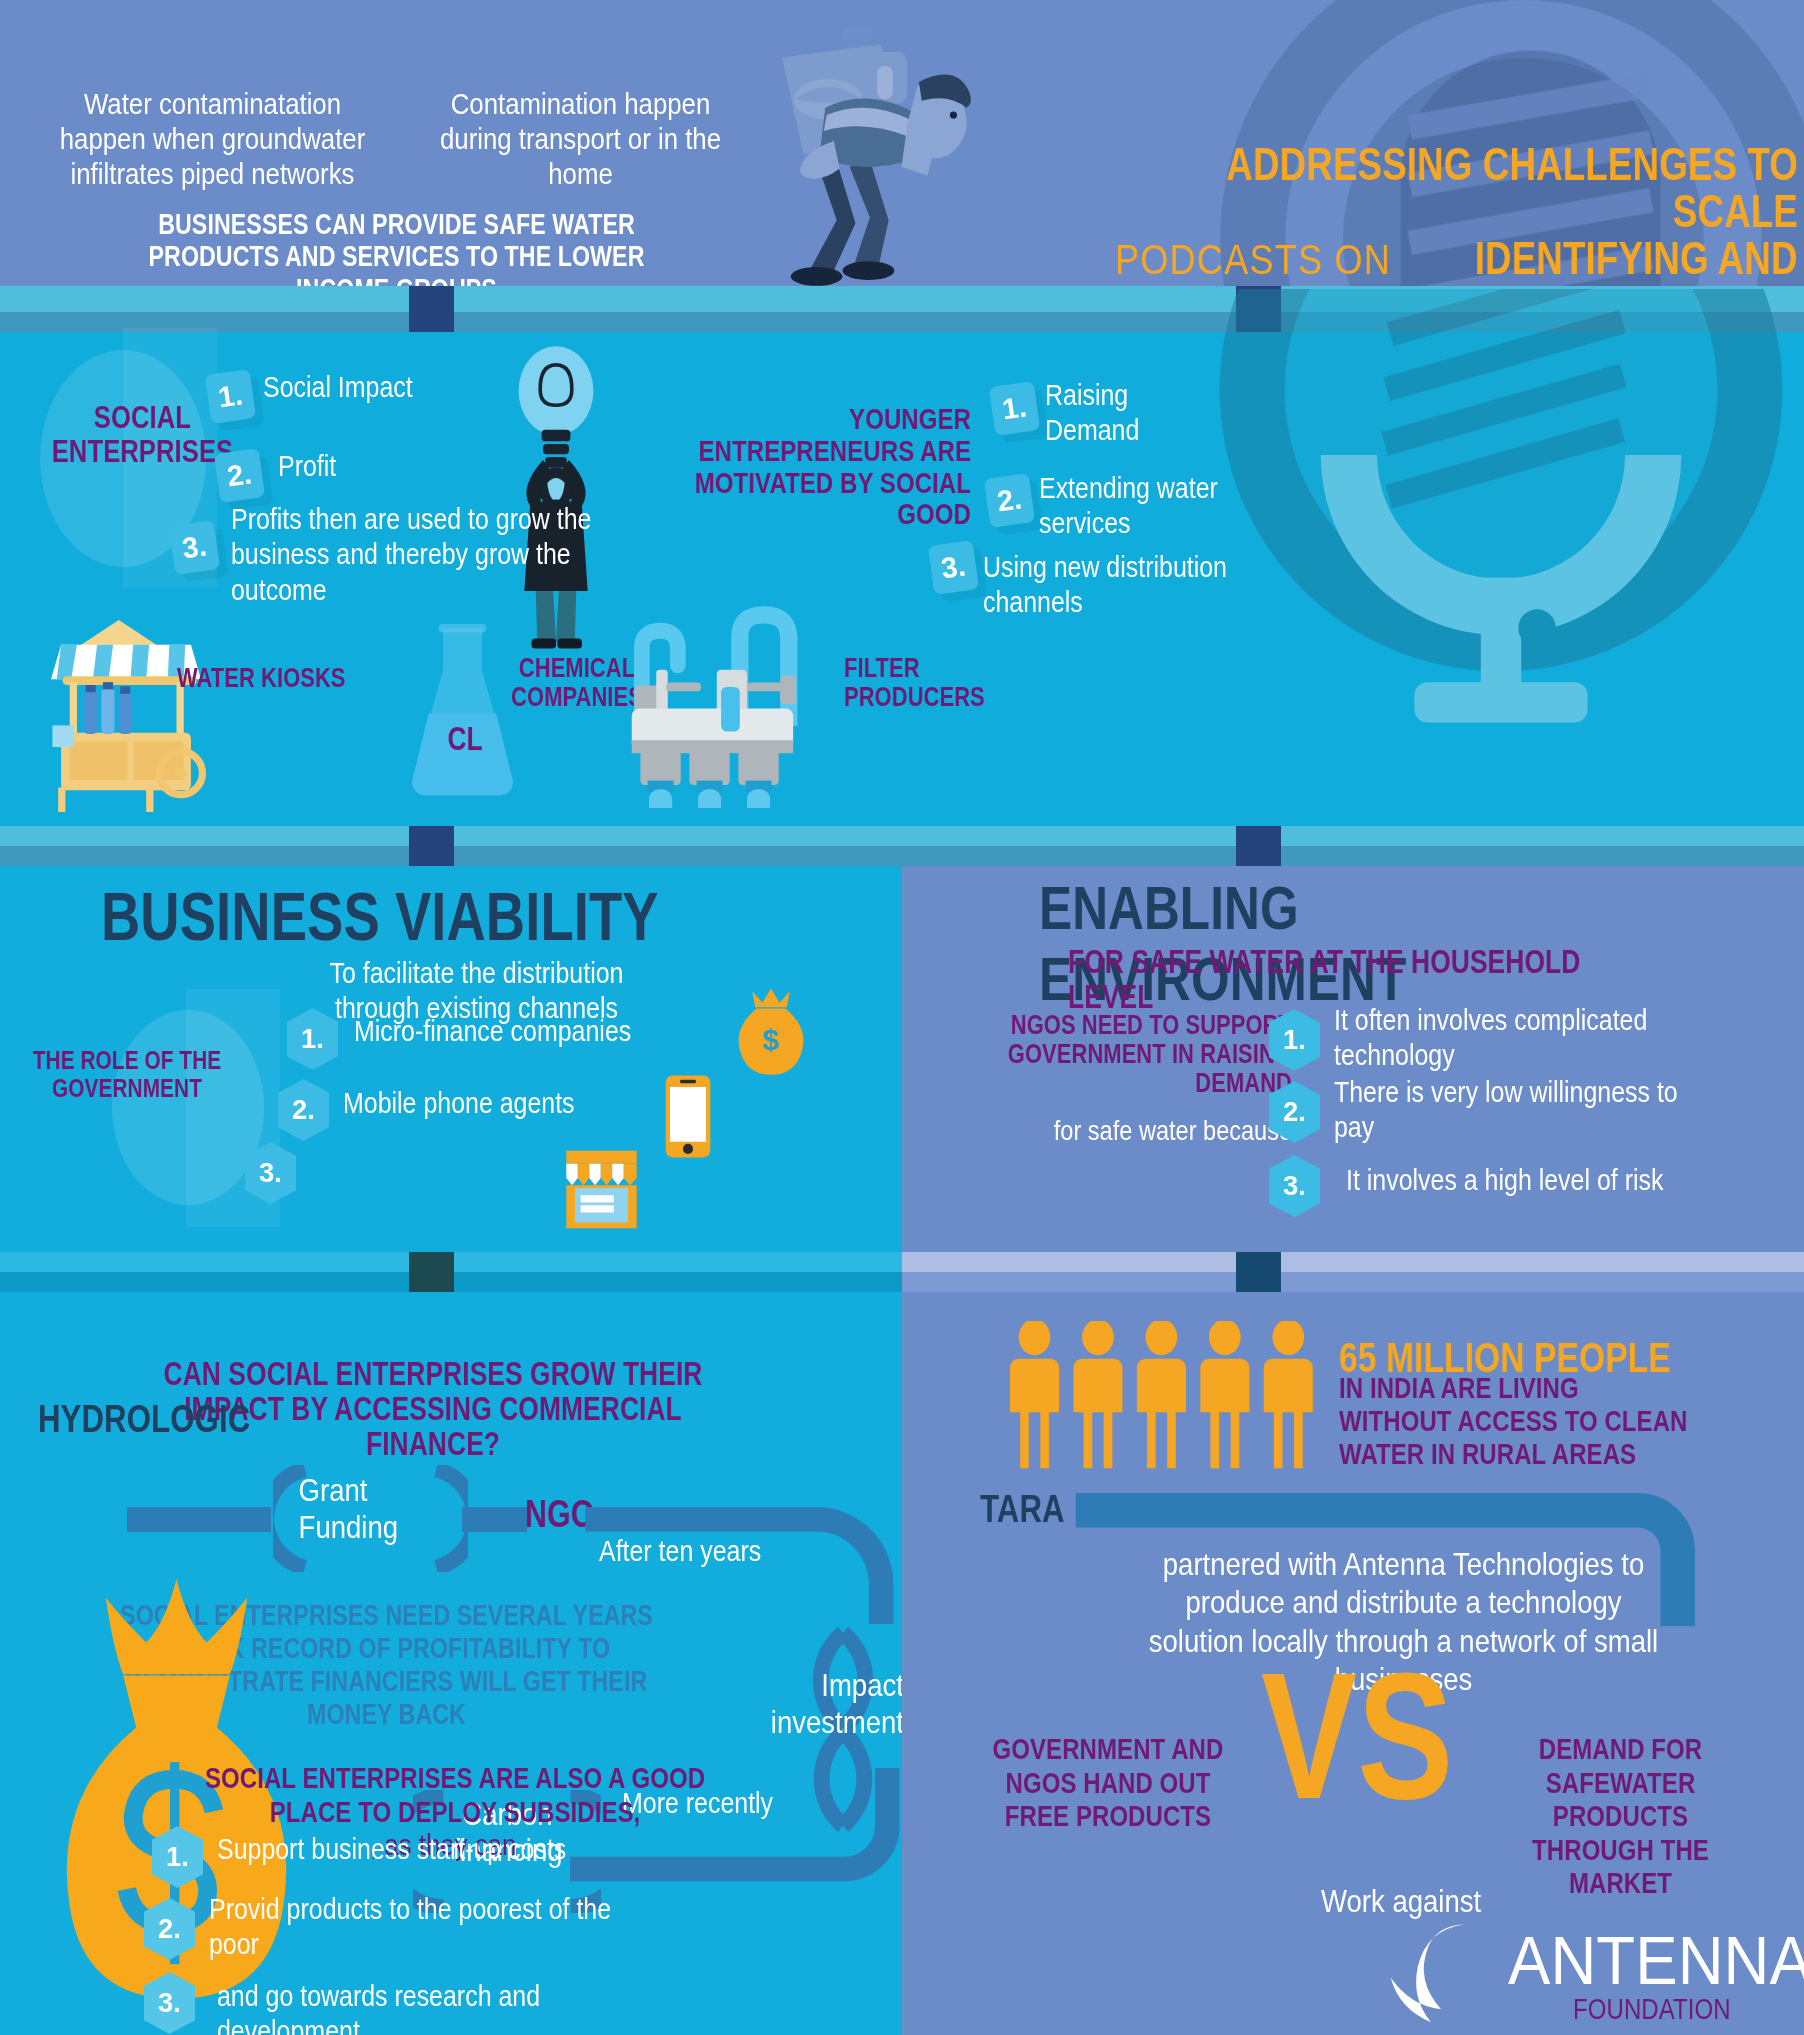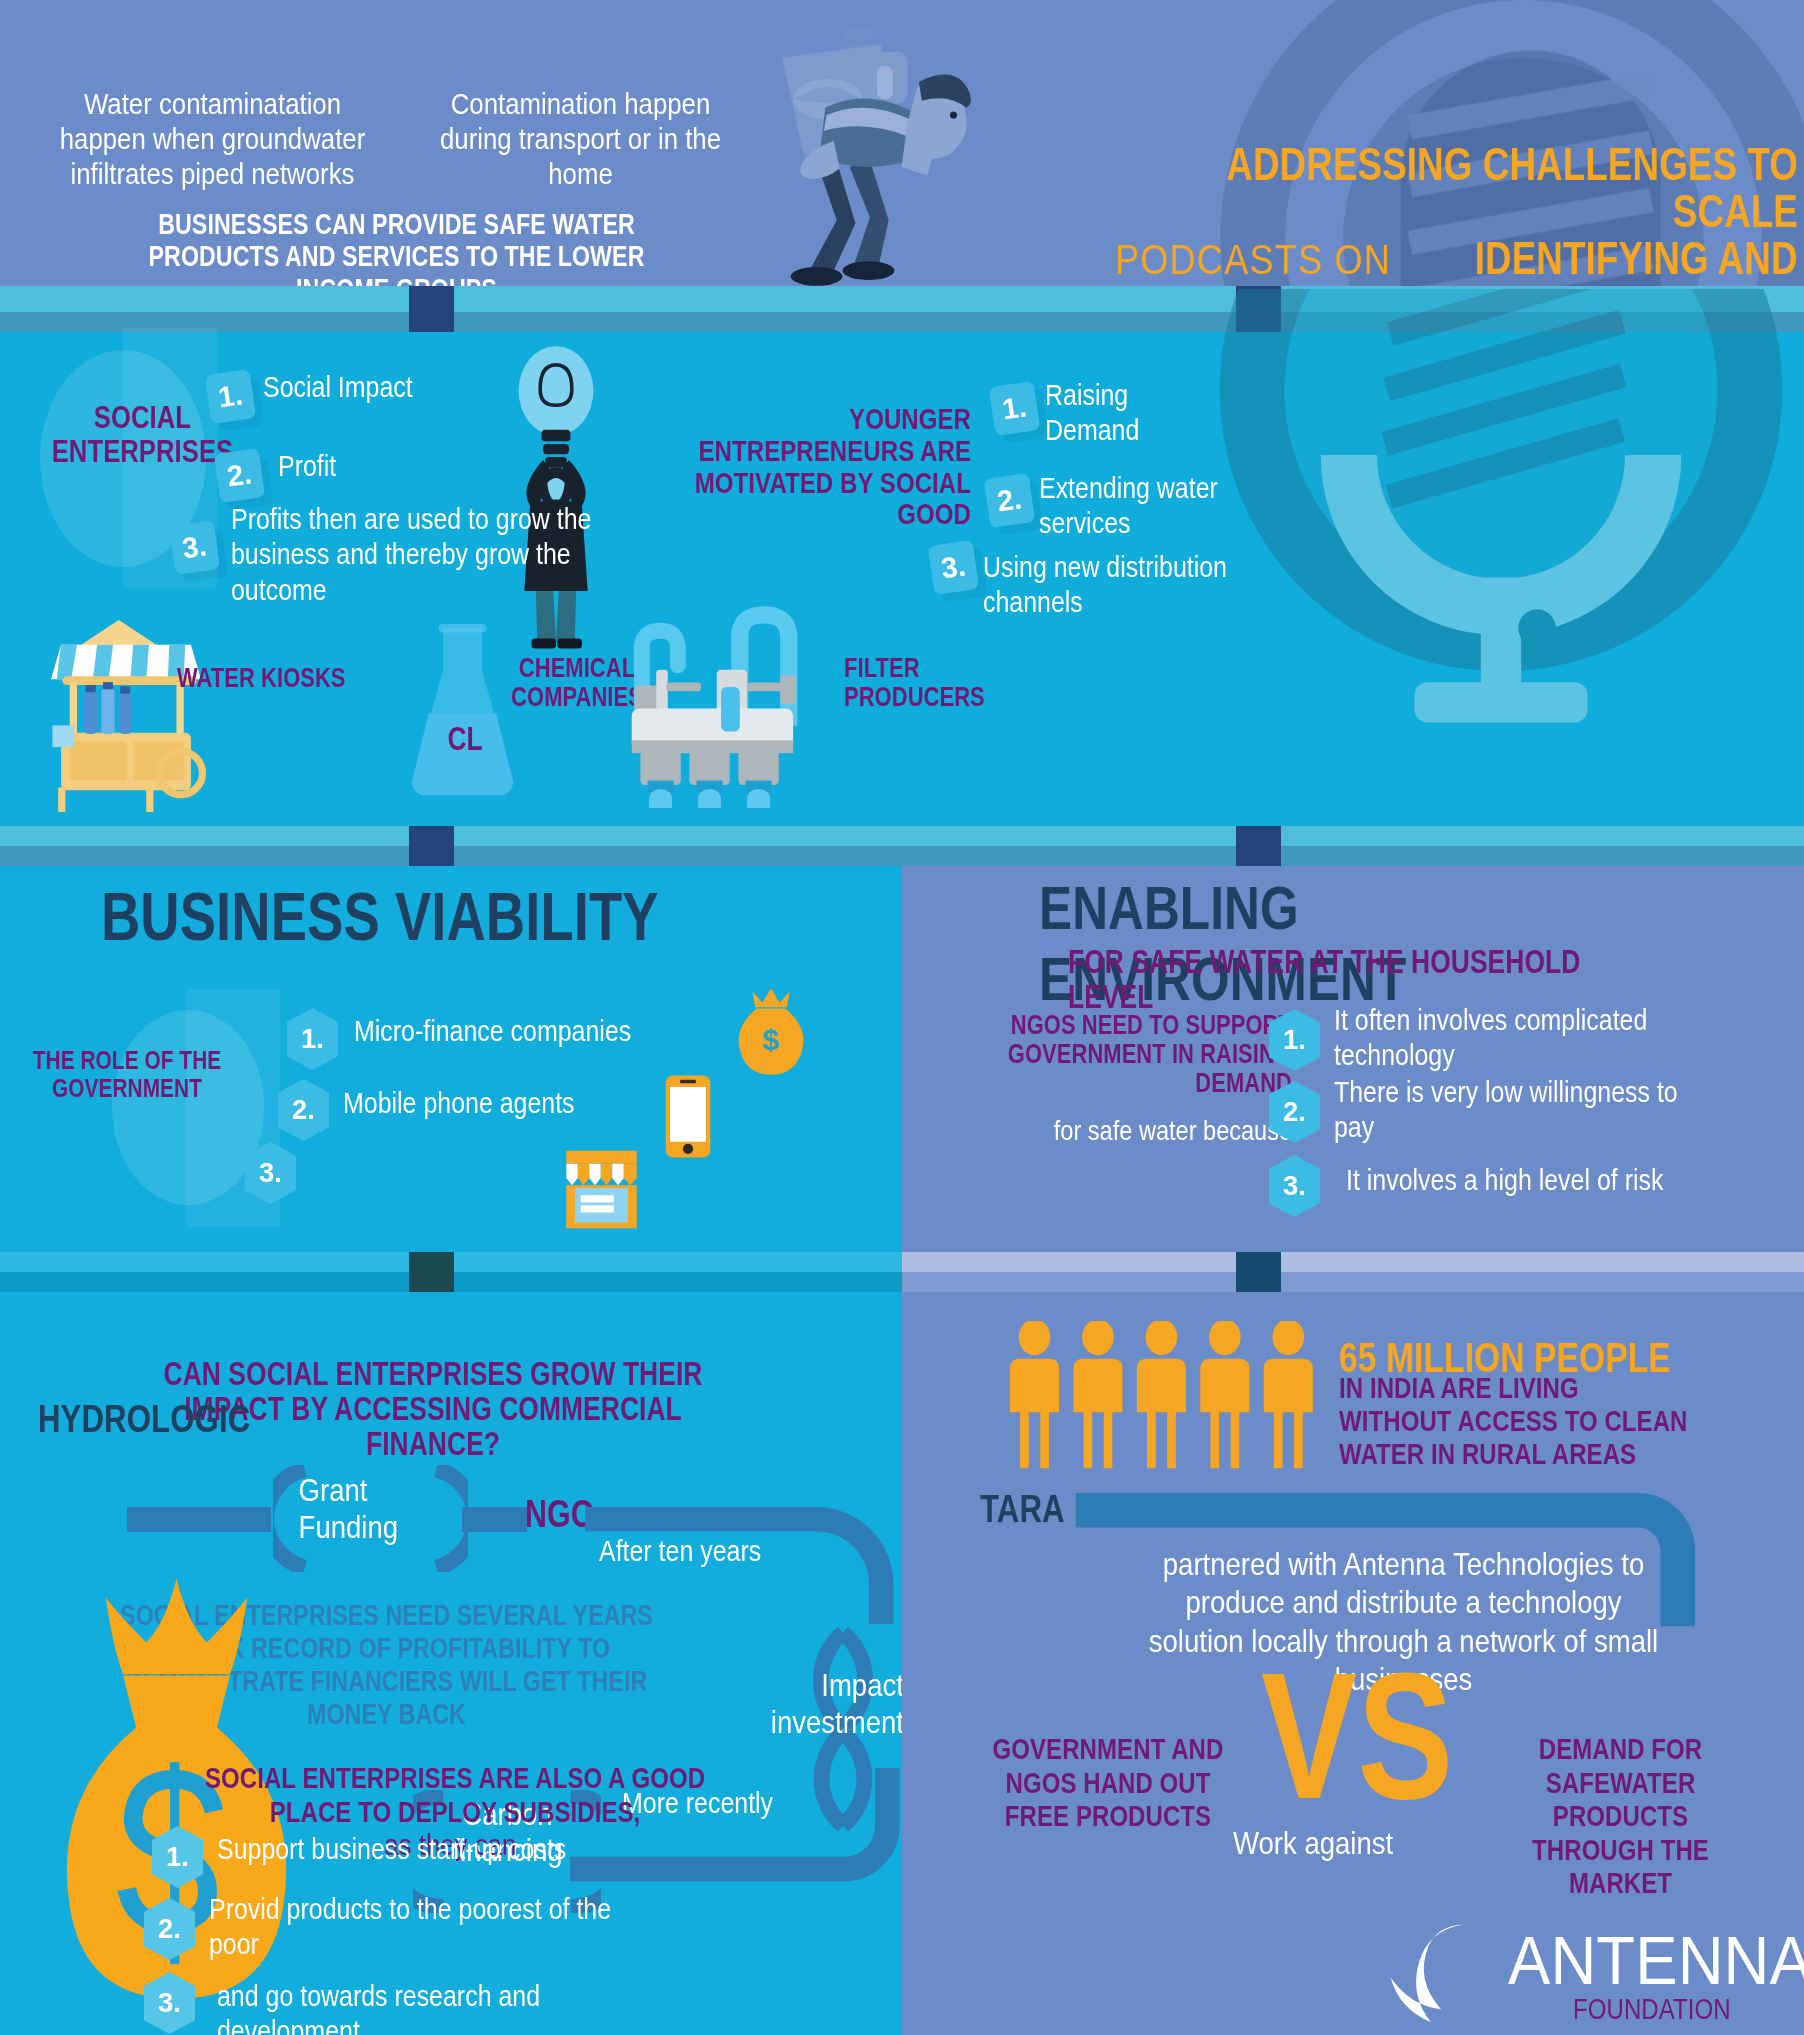--- a/index.html
+++ b/index.html
@@ -363,6 +363,8 @@
   <div class="bigwhite" style="left:8px;top:1047px;width:238px;font-size:26px;text-align:center;">
     <span class="cond ctr" style="display:inline-block">THE ROLE OF THE GOVERNMENT</span></div>
 
+  <div class="wtxt" style="left:253px;top:956px;width:447px;line-height:1.2;text-align:center;">
+    <span class="thin ctr" style="display:inline-block">To facilitate the distribution through existing channels</span></div>
 
   <div class="chip chip-dia" style="left:287px;top:1008px;">
     <span>1.</span>

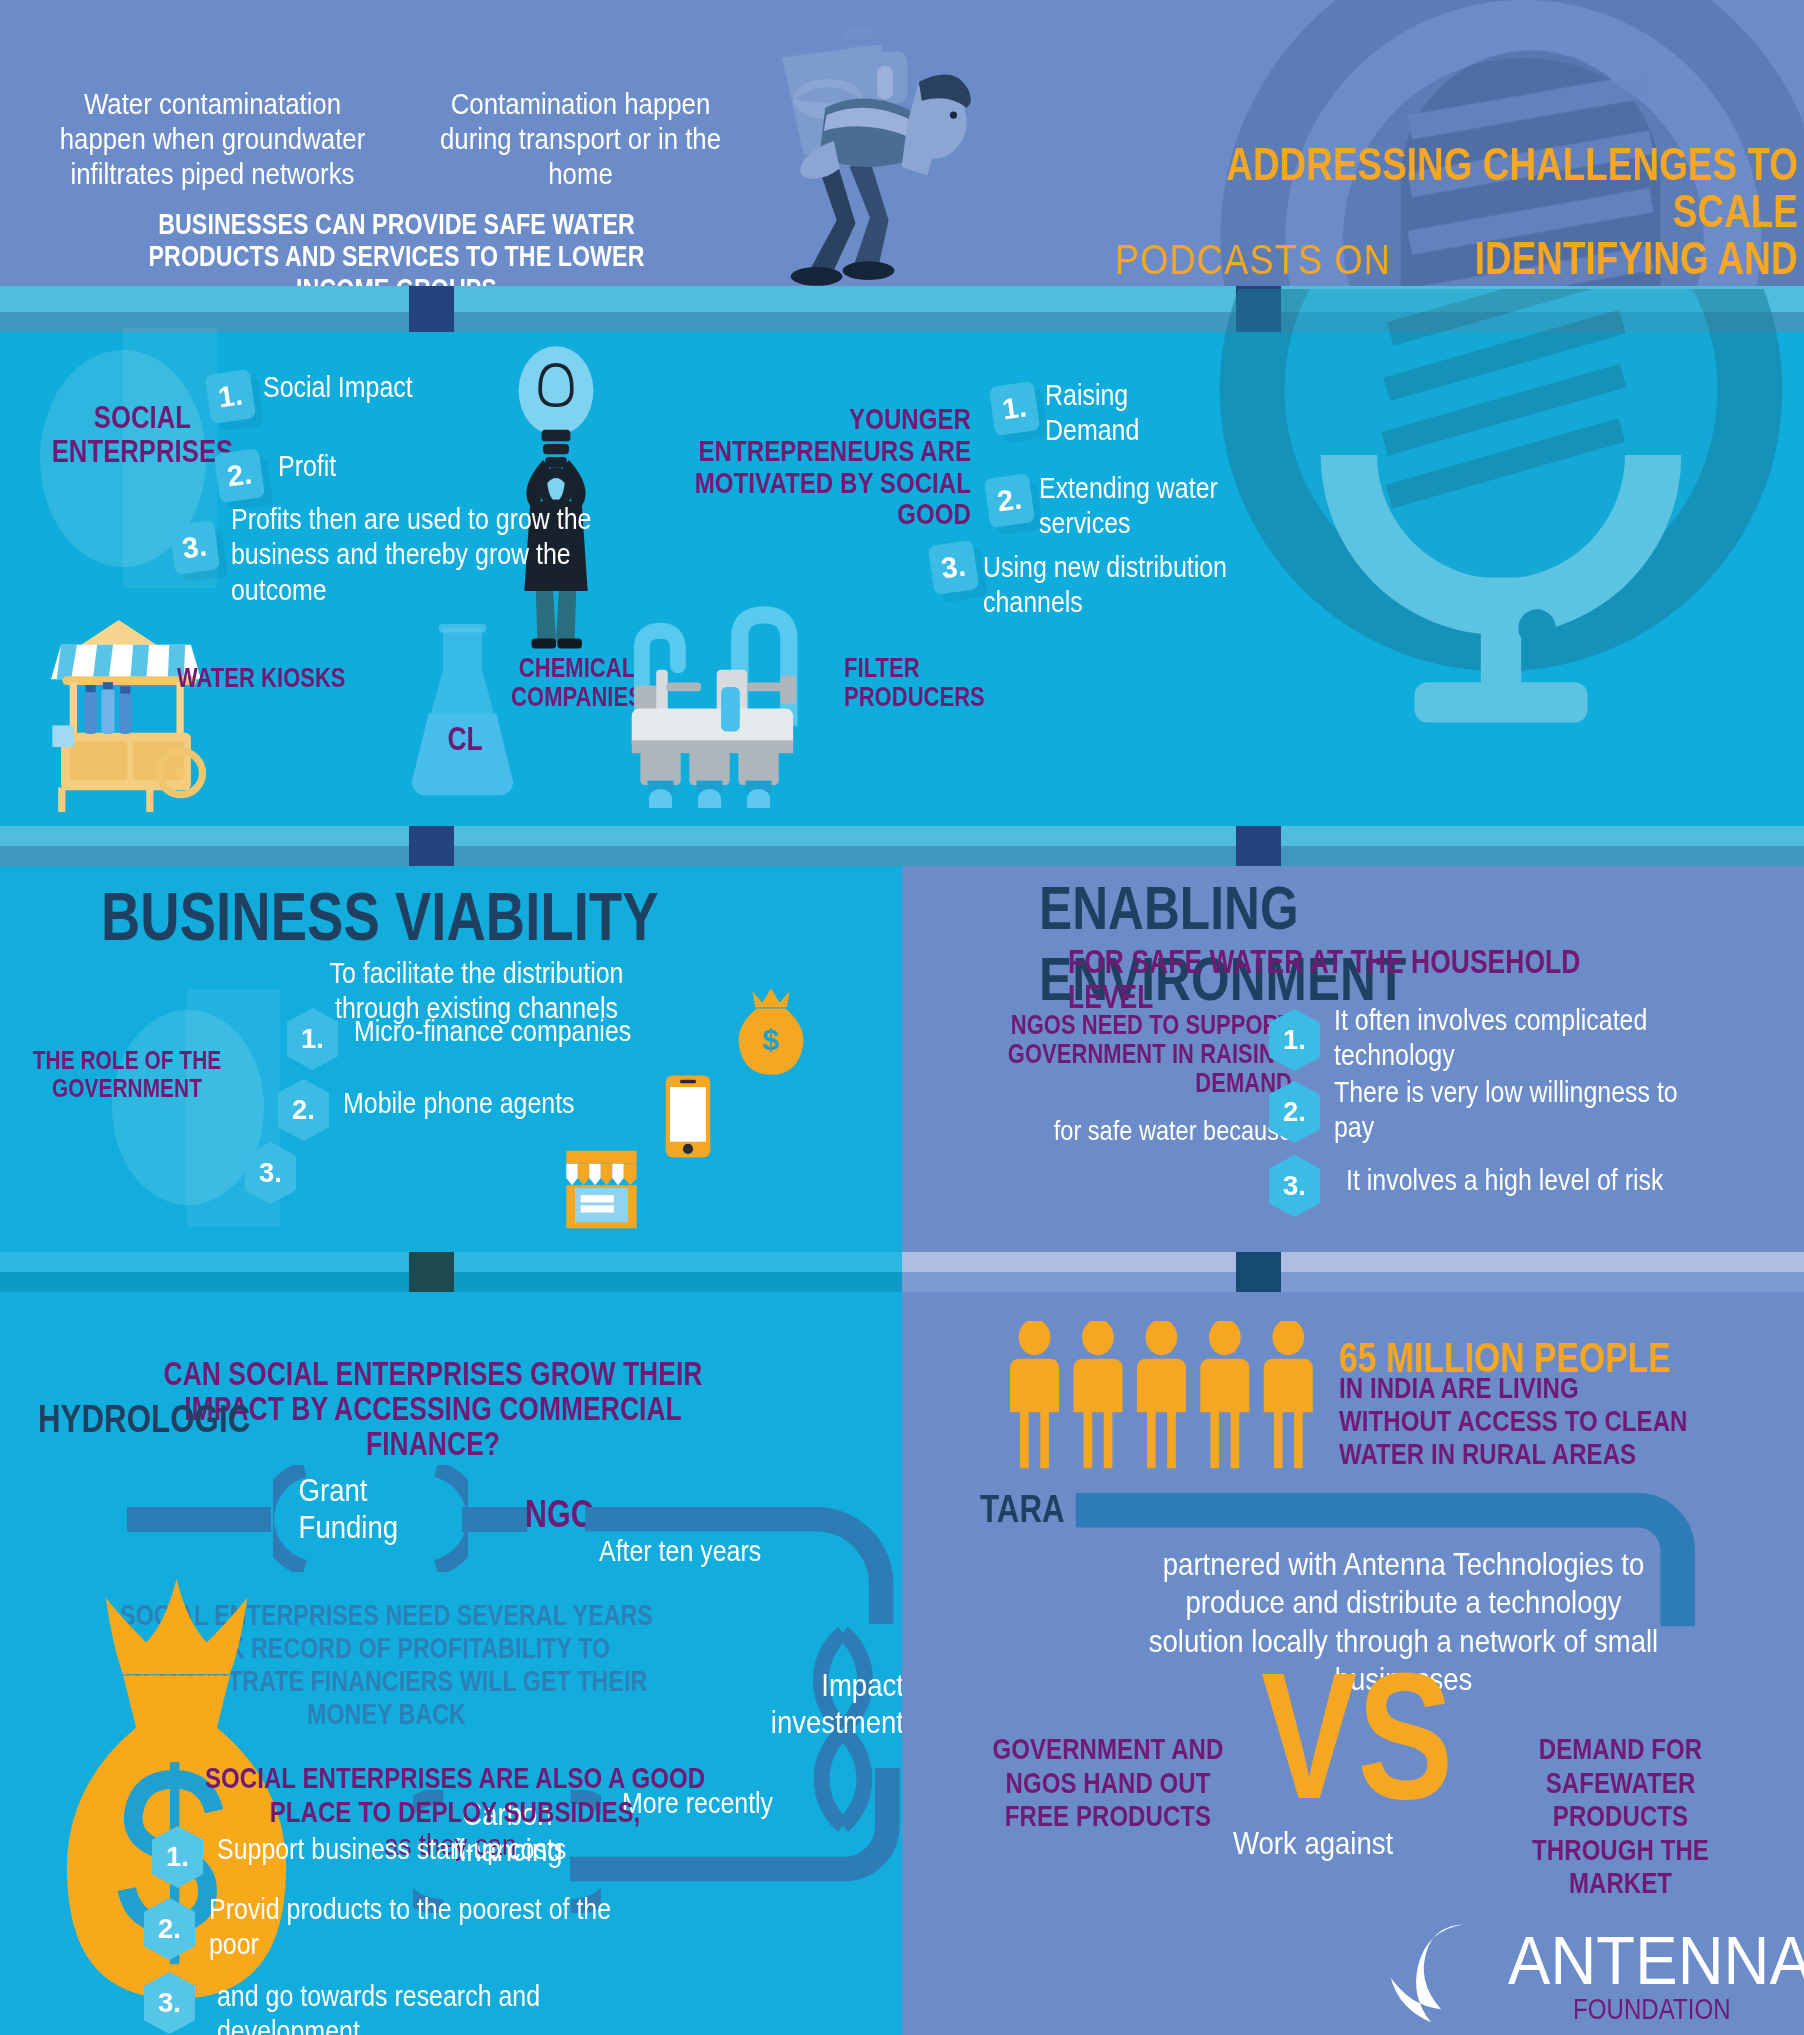--- a/index.html
+++ b/index.html
@@ -578,7 +578,7 @@
   <div class="bigwhite" style="left:1458px;top:1732px;width:325px;font-size:30px;text-align:center;line-height:1.12;">
     <span class="cond ctr" style="display:inline-block">DEMAND FOR SAFEWATER PRODUCTS THROUGH THE MARKET</span></div>
 
-  <div class="wtxt" style="left:1220px;top:1824px;width:274px;text-align:left;font-size:32px;">
+  <div class="wtxt" style="left:1220px;top:1882px;width:274px;text-align:right;font-size:32px;">
     <span class="thin ctr" style="display:inline-block">Work against</span></div>
 
   <svg class="illus" style="left:1379px;top:1920px;width:137px;height:108px;" viewBox="0 0 190 150">

